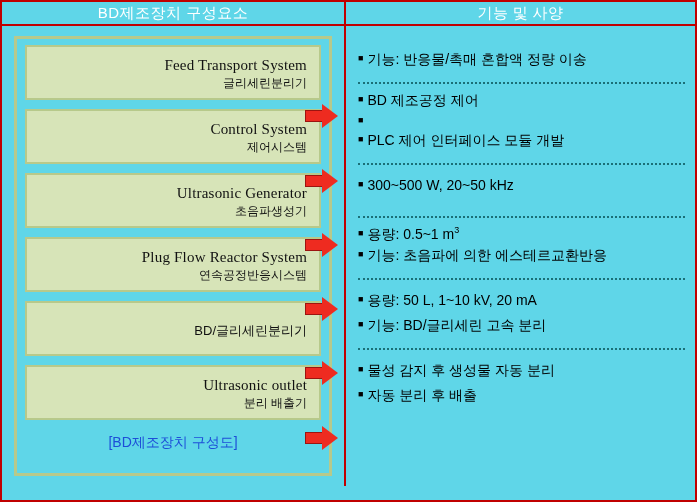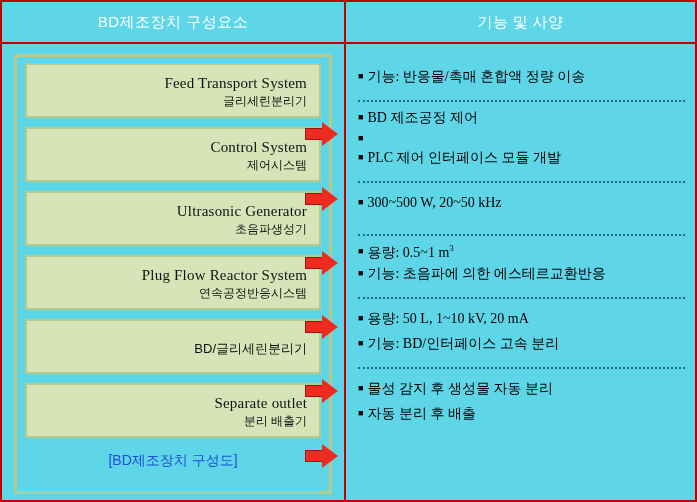--- a/index.html
+++ b/index.html
@@ -24,7 +24,7 @@
   
   .header {
     display: flex;
-    height: 42px;
+    height: 24px;
     box-sizing: border-box;
   }
   .header-cell {

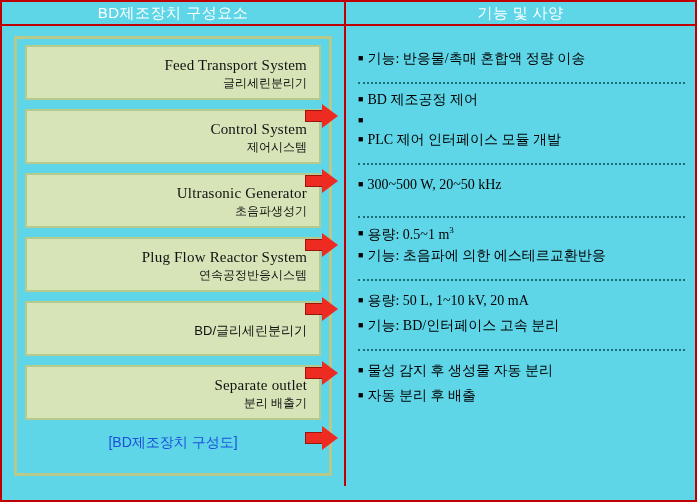--- a/index.html
+++ b/index.html
@@ -155,7 +155,7 @@
     flex: 0 0 auto;
   }
   .spec-text {
-    font-family: Liberation Serif, serif;
+    font-family: Liberation Sans, sans-serif;
     font-size: 14px;
     text-align: right;
   }

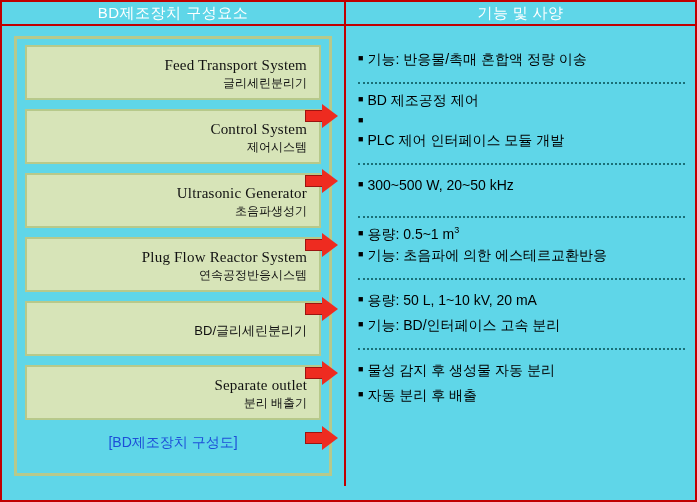--- a/index.html
+++ b/index.html
@@ -294,7 +294,7 @@
         </div>
         <div class="spec-line" style="margin-top:6px;">
           <span class="bullet">■</span>
-          <span class="spec-text">기능: BD/인터페이스 고속 분리</span>
+          <span class="spec-text">기능: BD/글리세린 고속 분리</span>
         </div>
       </div>
       <div class="divider"></div>

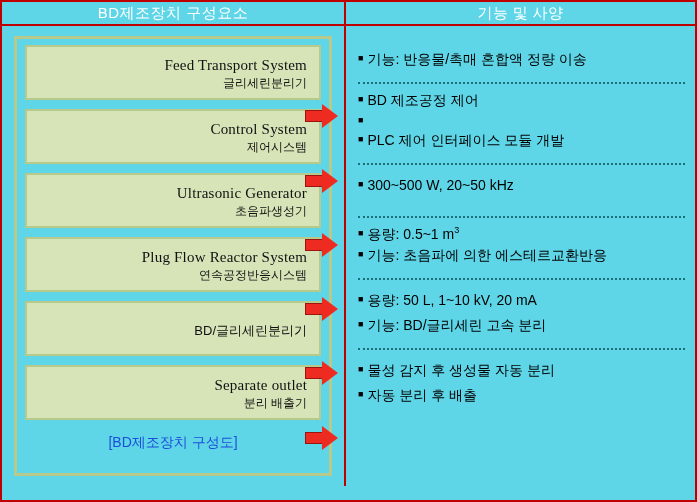--- a/index.html
+++ b/index.html
@@ -209,7 +209,7 @@
         </div>
 
         <div class="comp-box">
-          <div class="comp-en">Separate outlet</div>
+          <div class="comp-en">Ultrasonic outlet</div>
           <div class="comp-ko">분리 배출기</div>
         </div>
 

